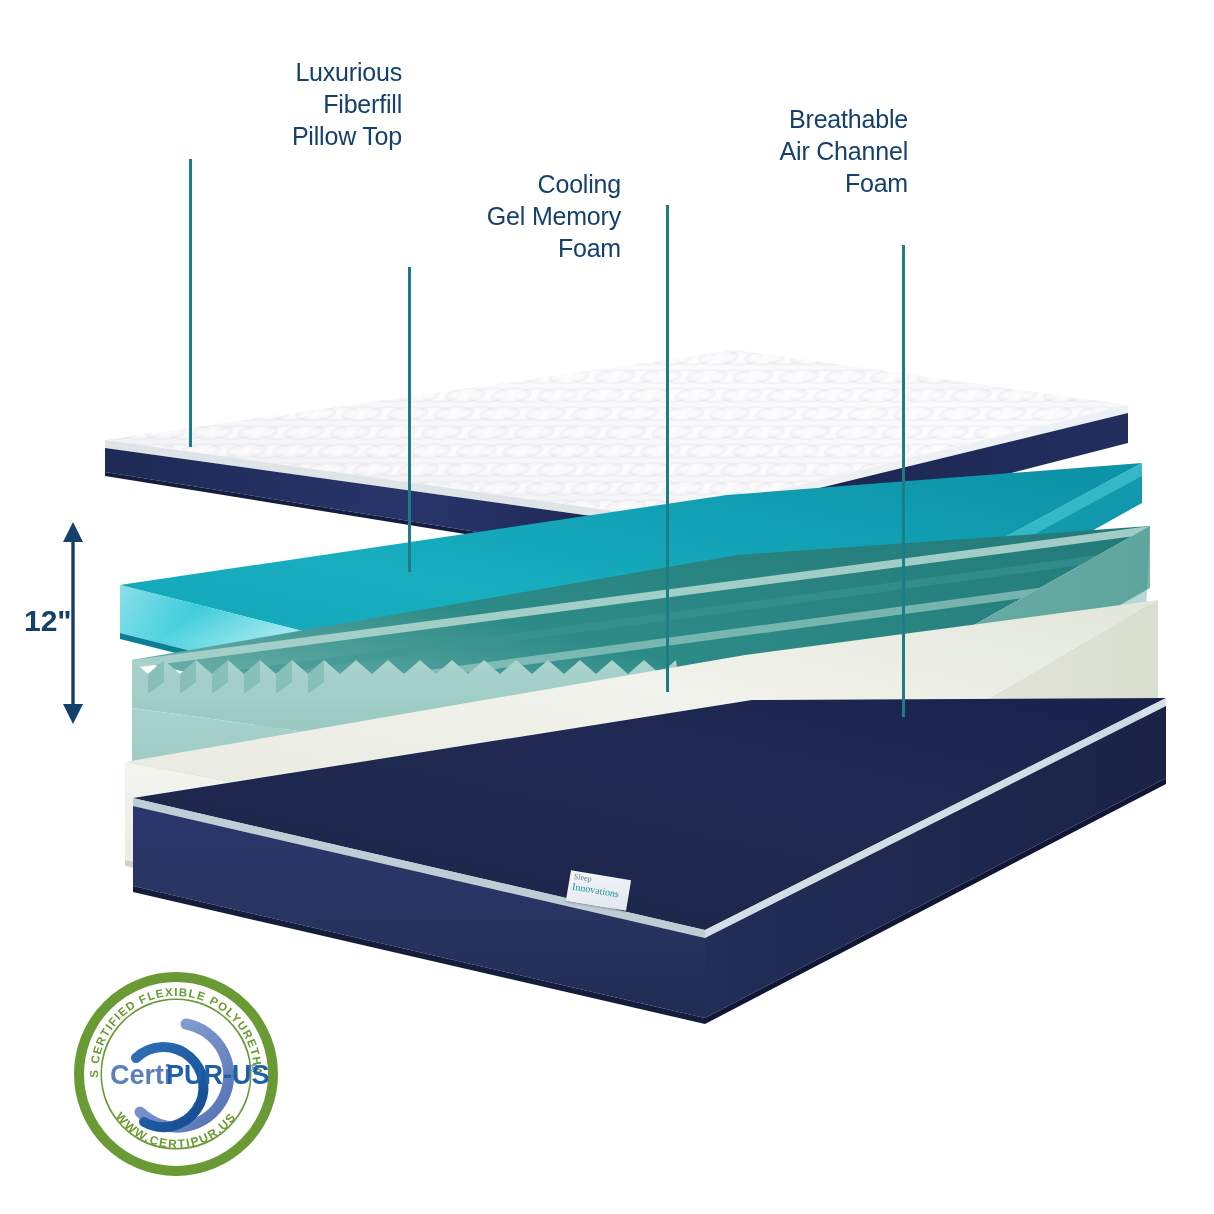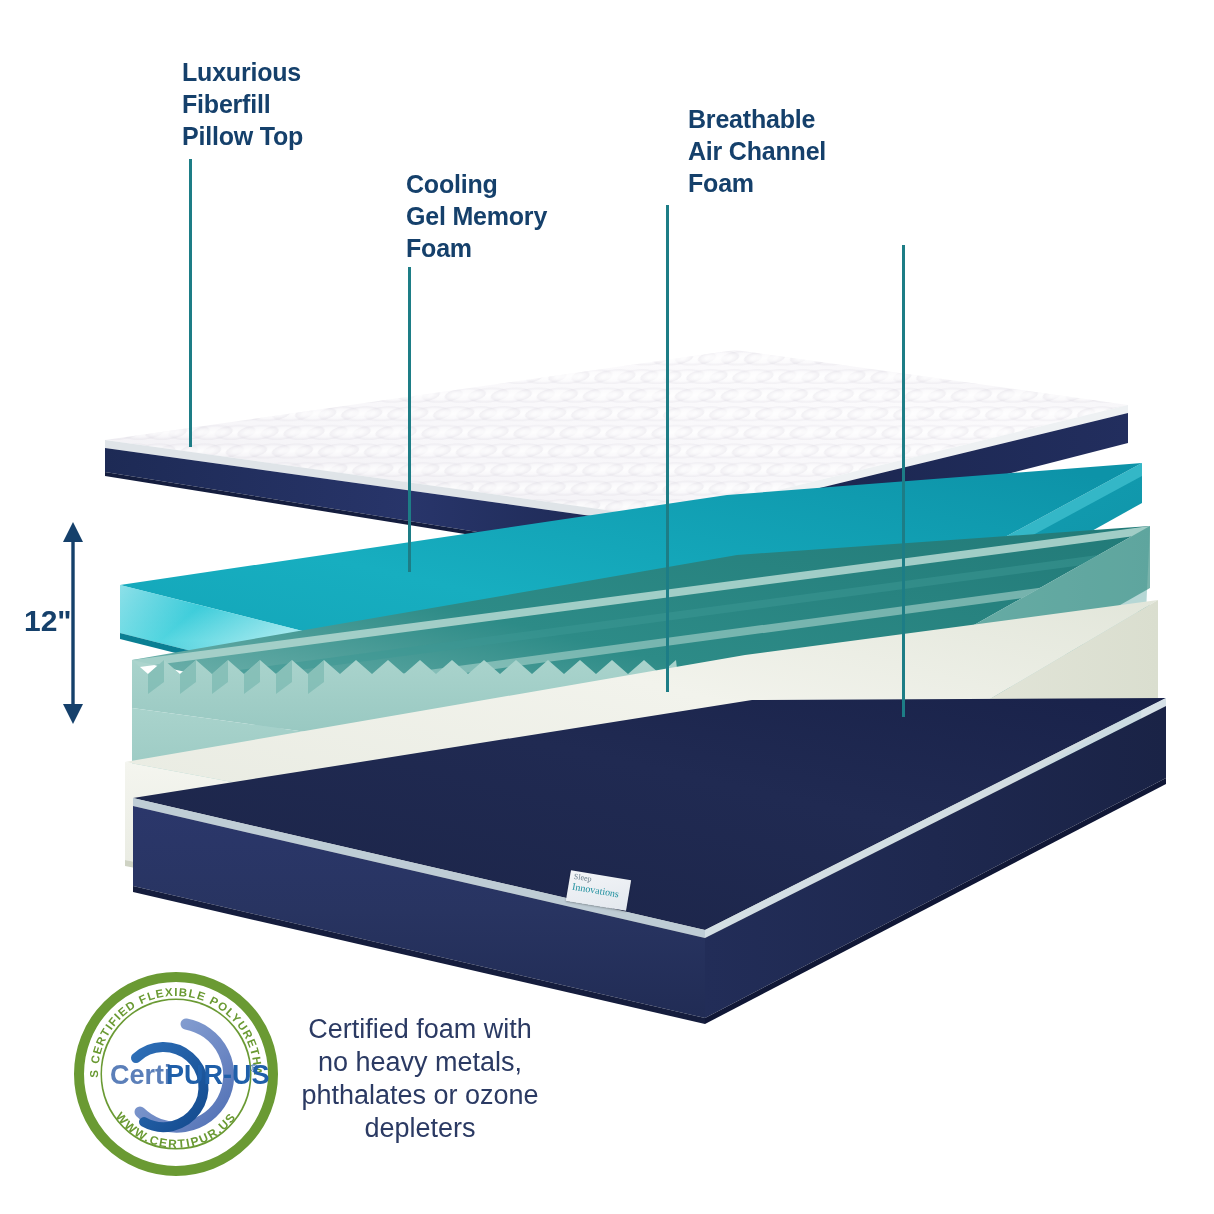--- a/index.html
+++ b/index.html
@@ -24,11 +24,12 @@
   .callout {
     position: absolute;
     color: #15406b;
-    font-weight: bold;
+    font-weight: normal;
     font-size: 25px;
     line-height: 1.28;
     letter-spacing: -0.2px;
     white-space: pre-line;
+    text-align: right;
   }
   .callout-1 { left: 182px; top: 56px;  width: 220px; }
   .callout-2 { left: 406px; top: 168px; width: 215px; }

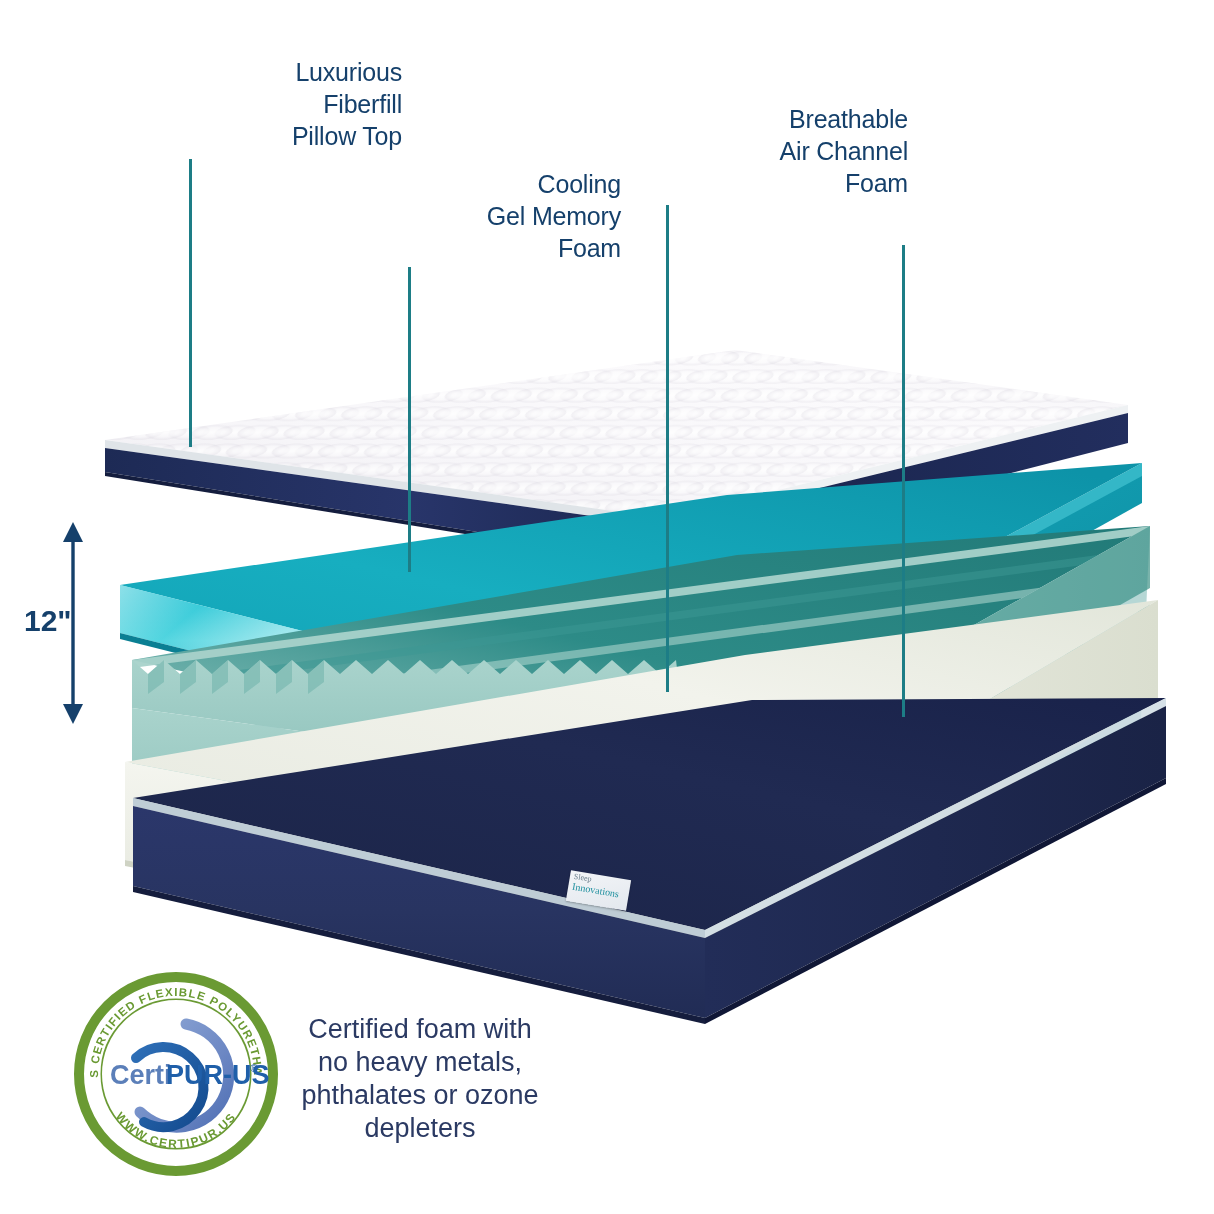--- a/index.html
+++ b/index.html
@@ -400,10 +400,6 @@
     </svg>
   </div>
 
-  <div class="cert-text">Certified foam with
-no heavy metals,
-phthalates or ozone
-depleters</div>
 
 </div>
 

